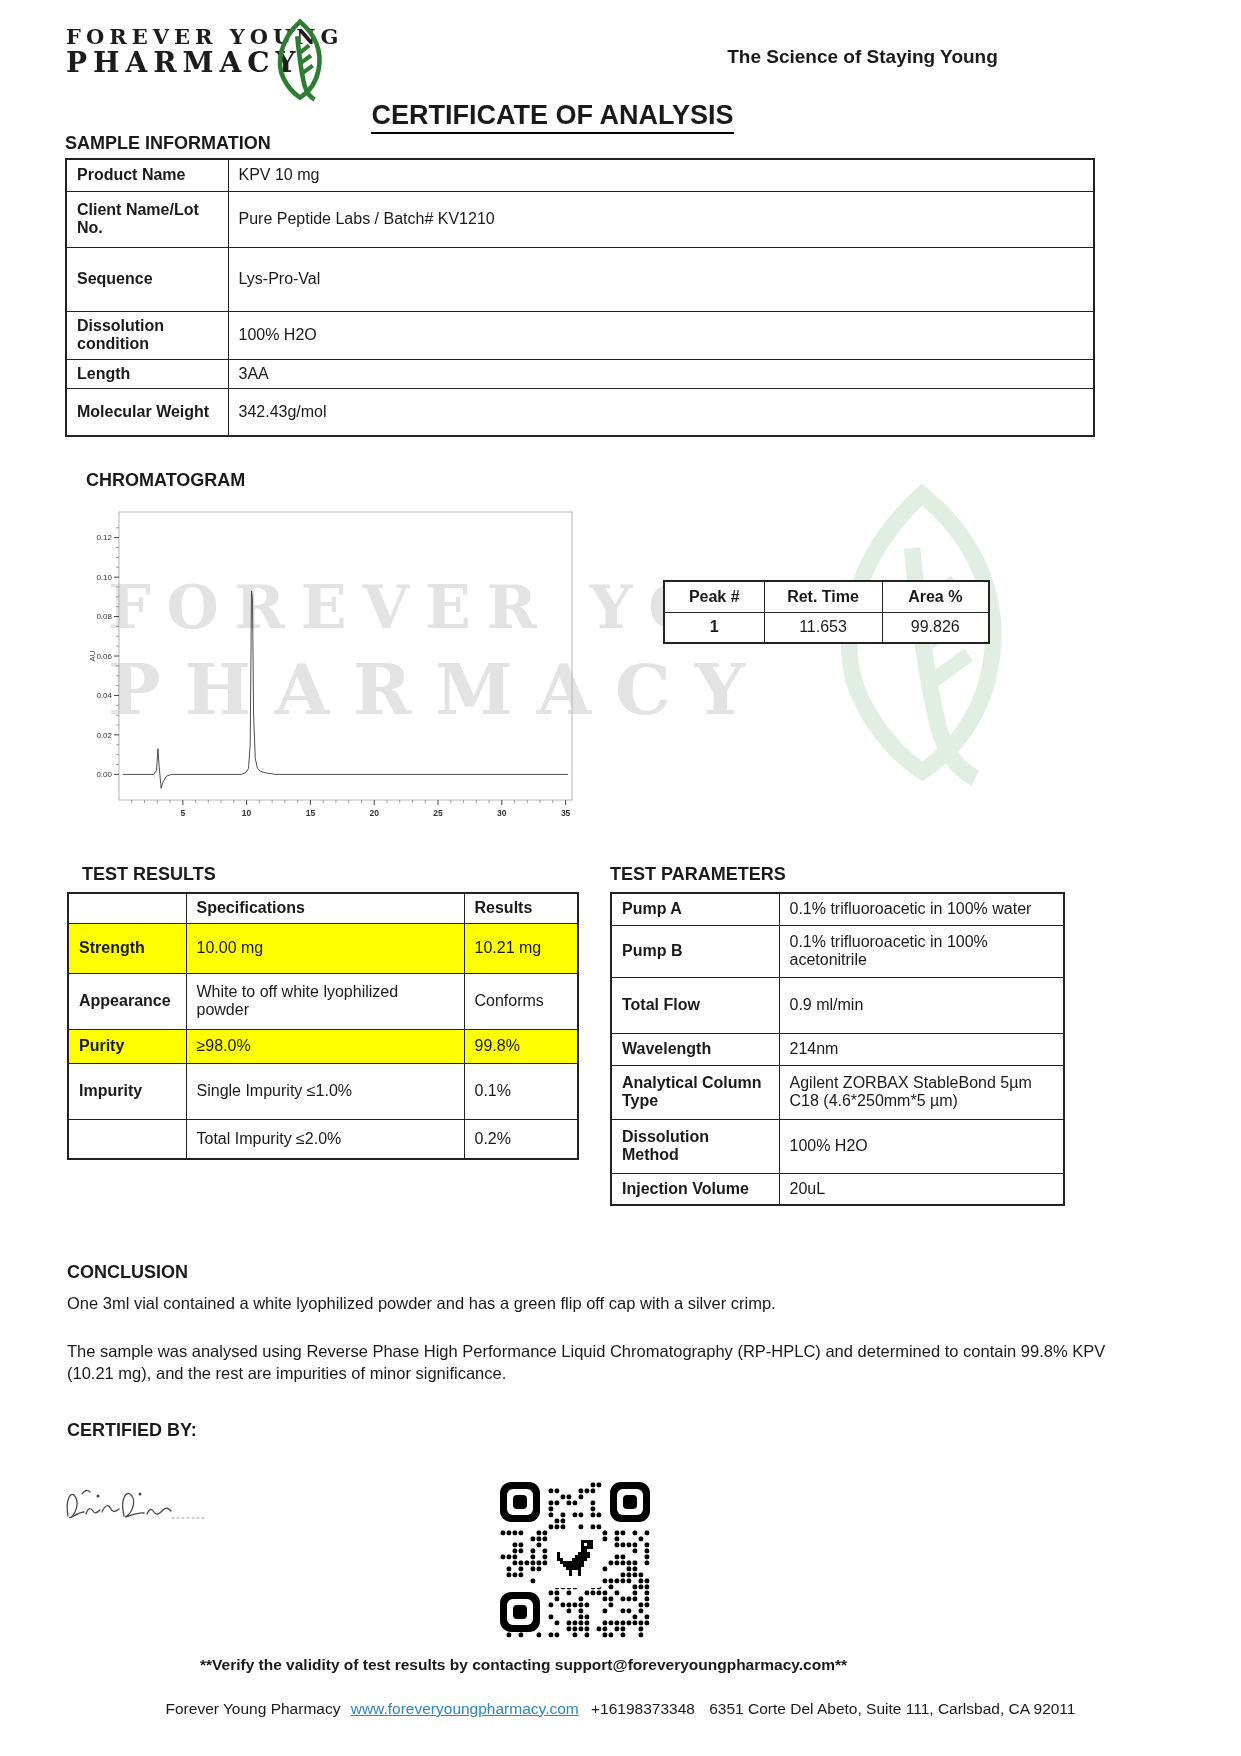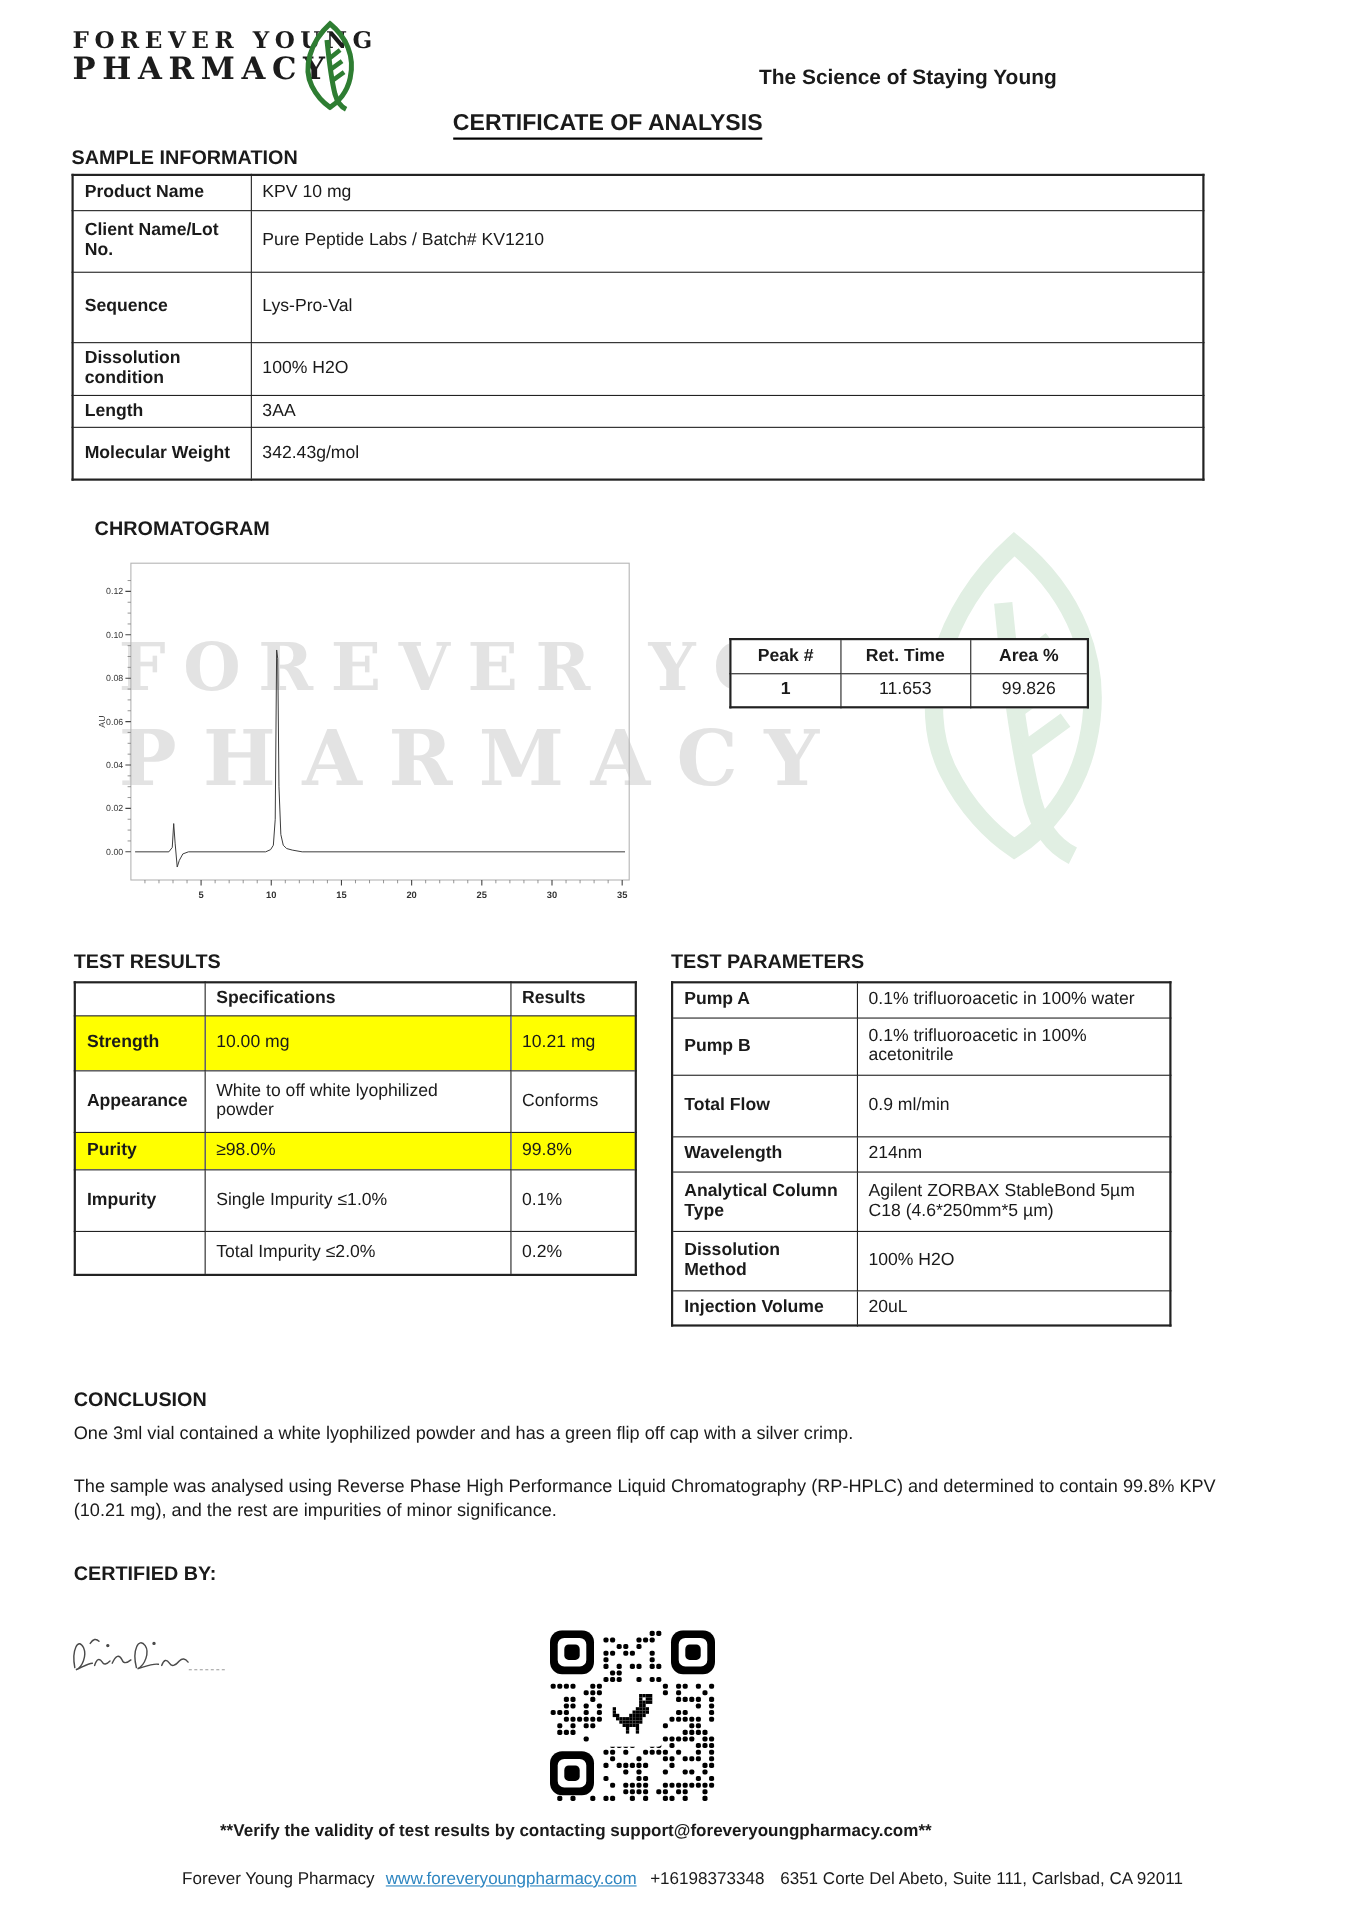--- a/index.html
+++ b/index.html
@@ -58,7 +58,7 @@
     <path d="M27 20 C29 40 31 58 35 74 C37 81 40 86 46 89" fill="none" stroke="#2e7d32" stroke-width="5"></path>
     <path d="M30 38 L40 30 M31 49 L42 41 M33 60 L44 52" fill="none" stroke="#2e7d32" stroke-width="4.5"></path>
   </svg>
-  <div class="abs tagline" style="left:690px;top:60px;width:345px;text-align:left;">The Science of Staying Young</div>
+  <div class="abs tagline" style="left:690px;top:46px;width:345px;text-align:center;">The Science of Staying Young</div>
 
   <div class="abs doc-title" style="left:0;top:100px;width:1105px;text-align:center;">
     <span>CERTIFICATE OF ANALYSIS</span>

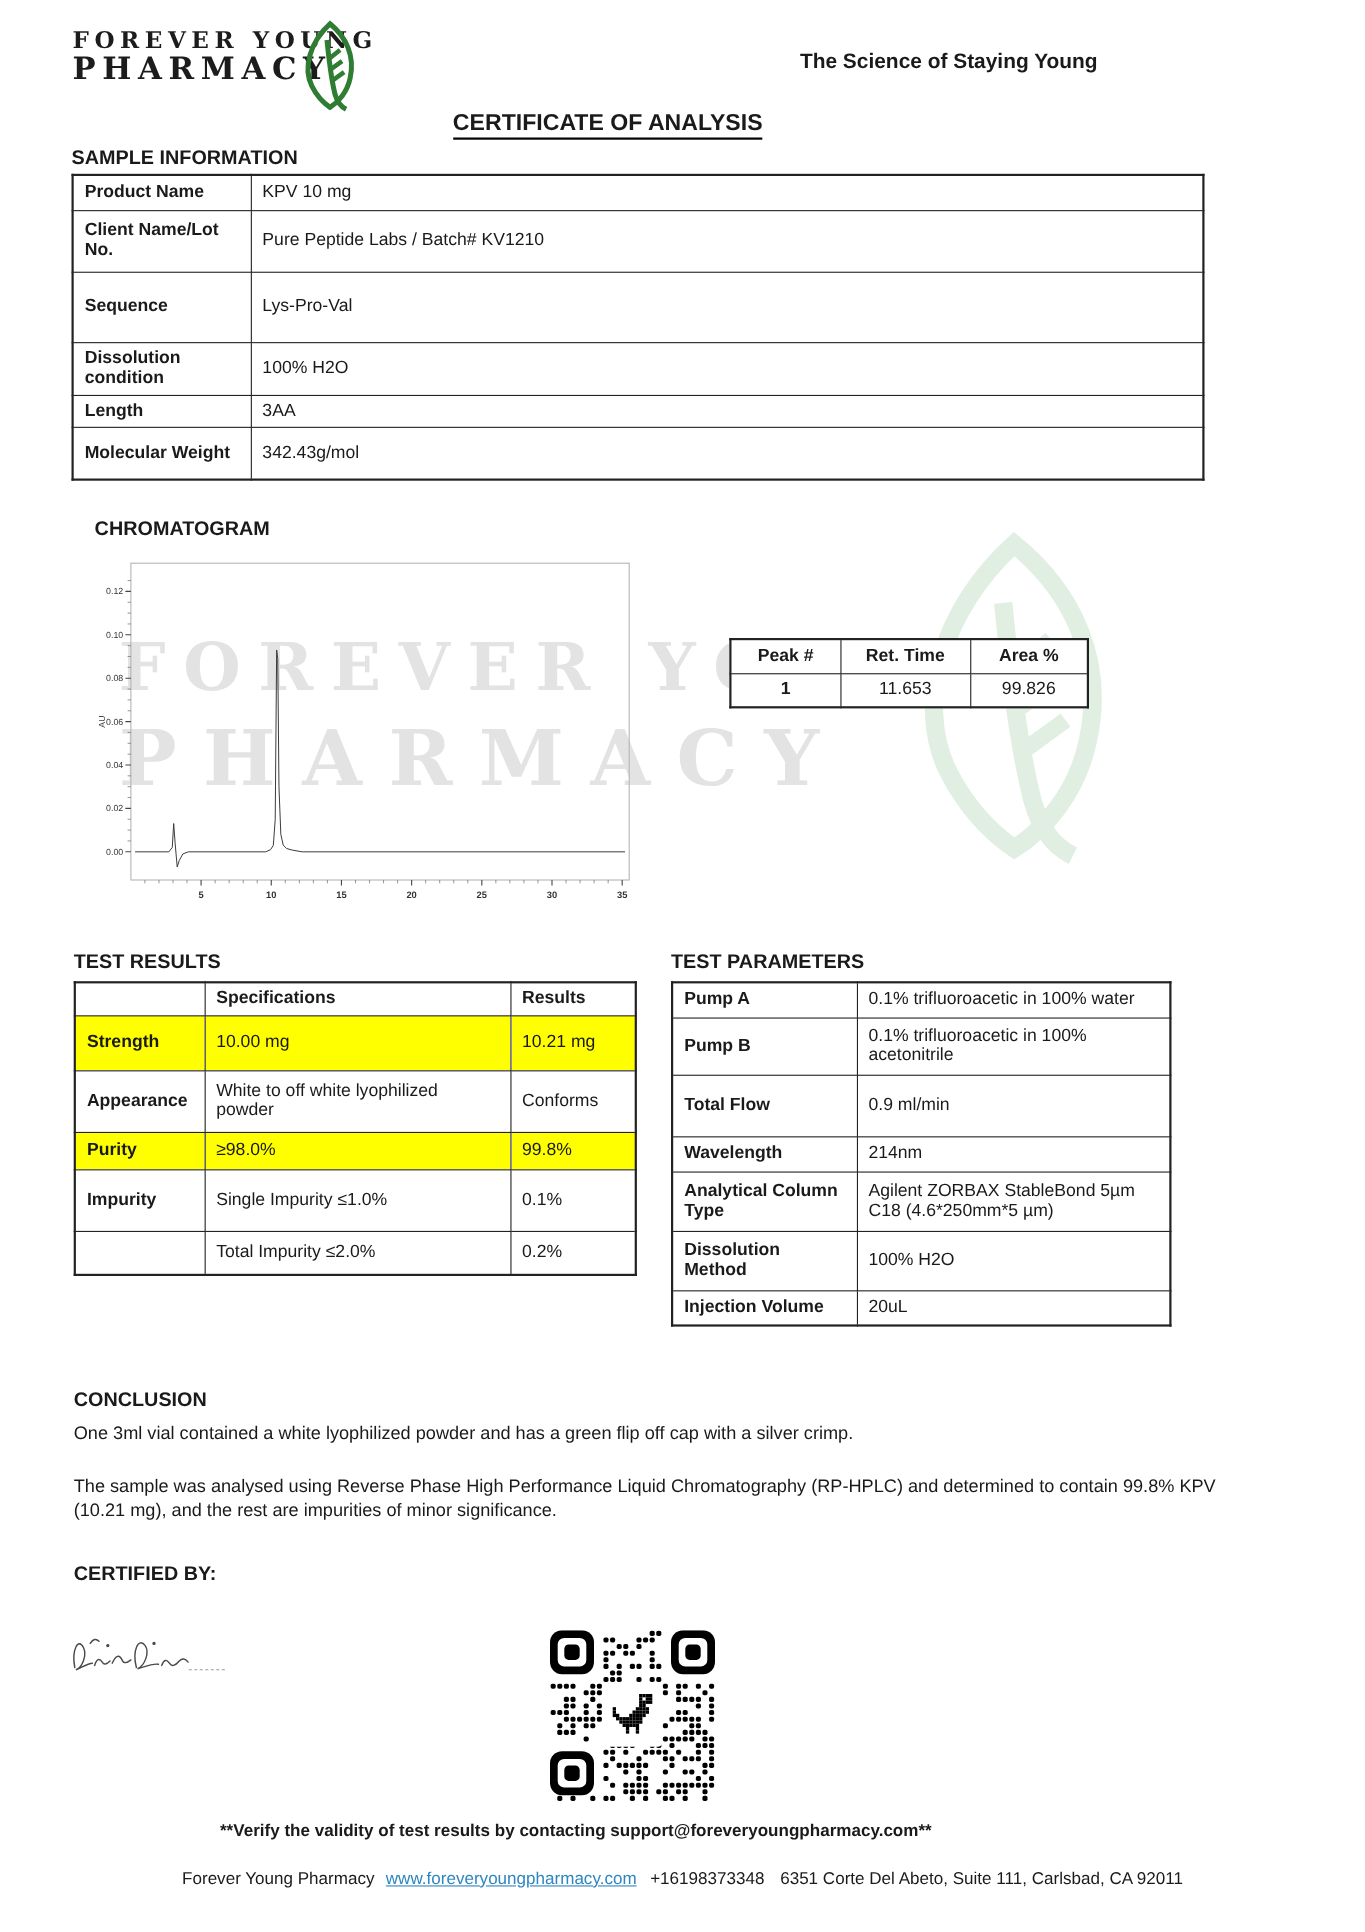--- a/index.html
+++ b/index.html
@@ -12,7 +12,7 @@
   .logo-l1{font-size:21px;letter-spacing:5px;}
   .logo-l2{font-size:28px;letter-spacing:6px;}
   .tagline{font-size:19px;font-weight:bold;}
-  .doc-title{font-size:21px;font-weight:bold;}
+  .doc-title{font-size:27px;font-weight:bold;}
   .doc-title span{display:inline-block;border-bottom:2.5px solid #000;padding-bottom:1px;}
 
   

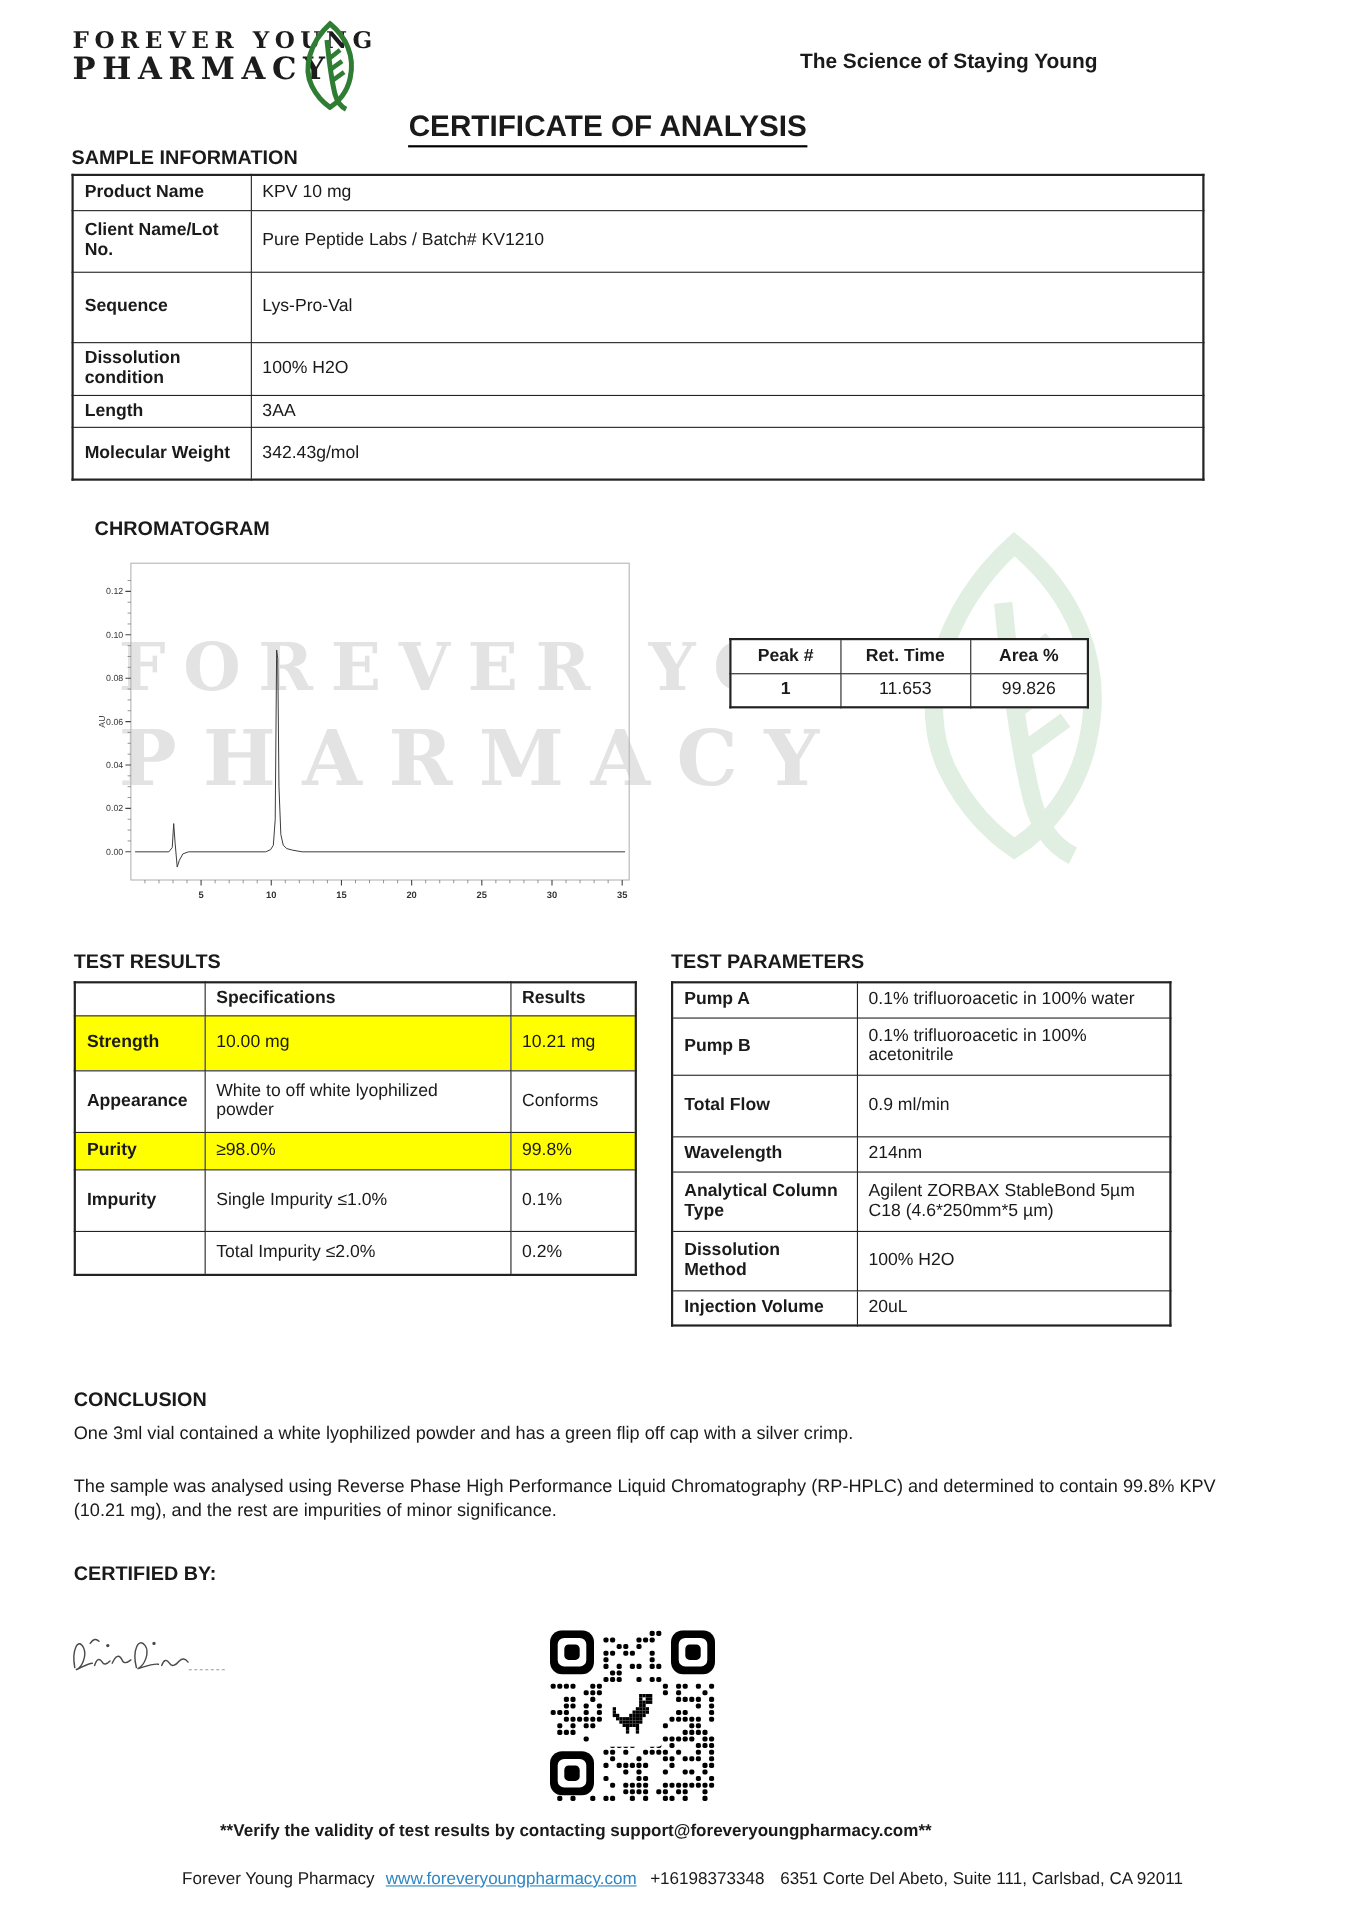--- a/index.html
+++ b/index.html
@@ -209,7 +209,7 @@
   </tbody>
     </table>
 
-  <div class="abs sect" style="left:67px;top:864px;">TEST RESULTS</div>
+  <div class="abs sect" style="left:82px;top:864px;">TEST RESULTS</div>
   <table class="abs outer z3" style="left:67px;top:892px;width:512px;background:#fff;">
     <colgroup>
         <col style="width:118px;">

